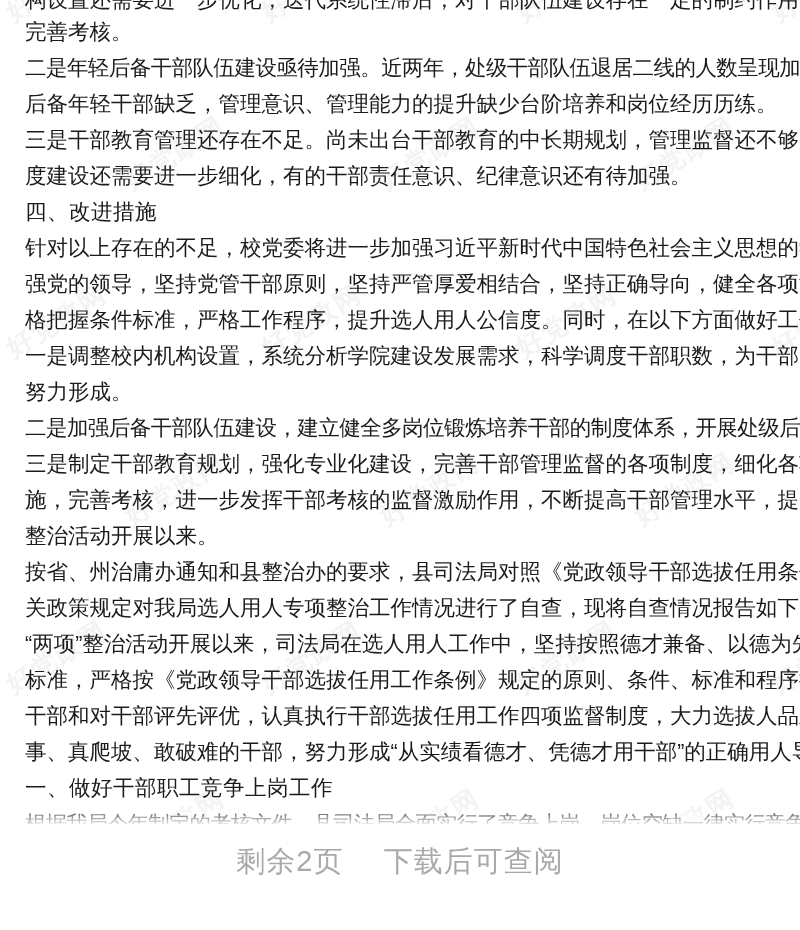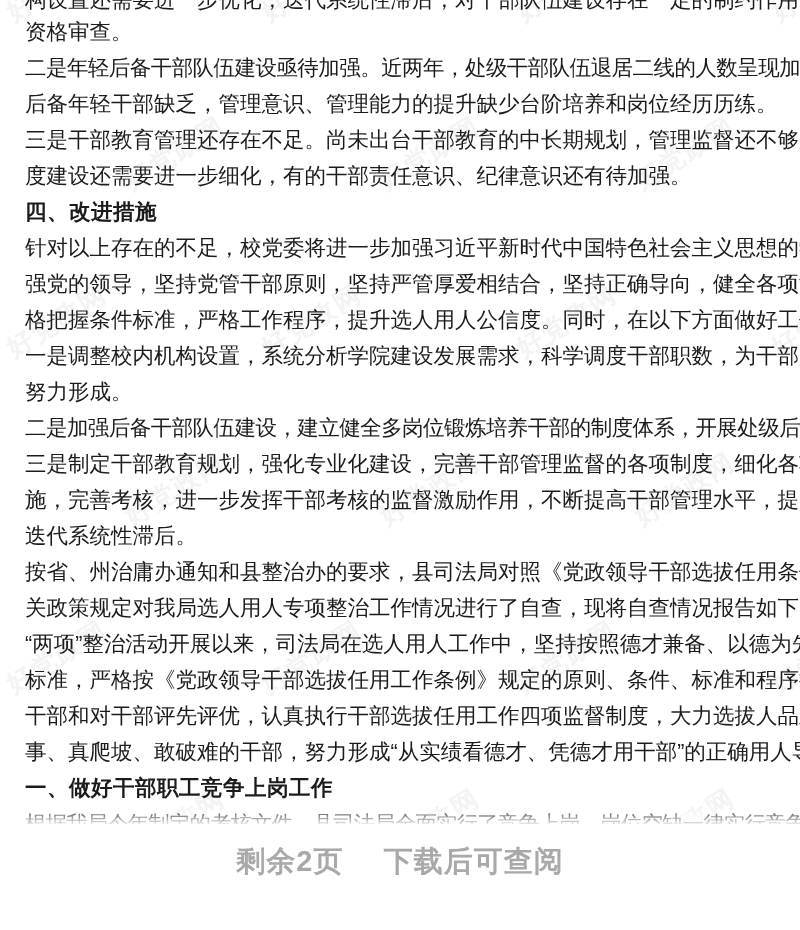--- a/index.html
+++ b/index.html
@@ -151,7 +151,7 @@
 
   <div id="doc-body">
       <div class="doc-line clipped-top">构设置还需要进一步优化，迭代系统性滞后，对干部队伍建设存在一定的制约作用，需要努</div>
-      <div class="doc-line">资格审查。</div>
+      <div class="doc-line">完善考核。</div>
       <div class="doc-line tight">二是年轻后备干部队伍建设亟待加强。近两年，处级干部队伍退居二线的人数呈现加速状态，</div>
       <div class="doc-line">后备年轻干部缺乏，管理意识、管理能力的提升缺少台阶培养和岗位经历历练。</div>
       <div class="doc-line">三是干部教育管理还存在不足。尚未出台干部教育的中长期规划，管理监督还不够严格，制</div>

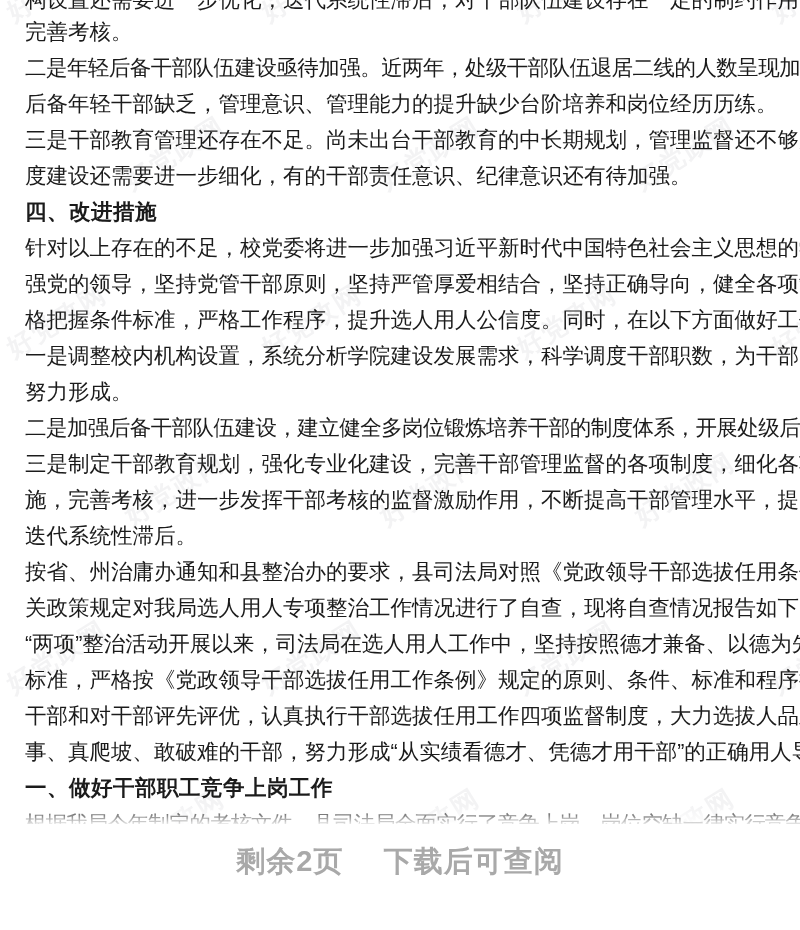--- a/index.html
+++ b/index.html
@@ -67,7 +67,7 @@
     font-family: "Liberation Sans", "DejaVu Sans", sans-serif;
   }
   .doc-line.heading {
-    font-weight: 700;
+    font-weight: 400;
     letter-spacing: 0.5px;
   }
   .doc-line.clipped-top {

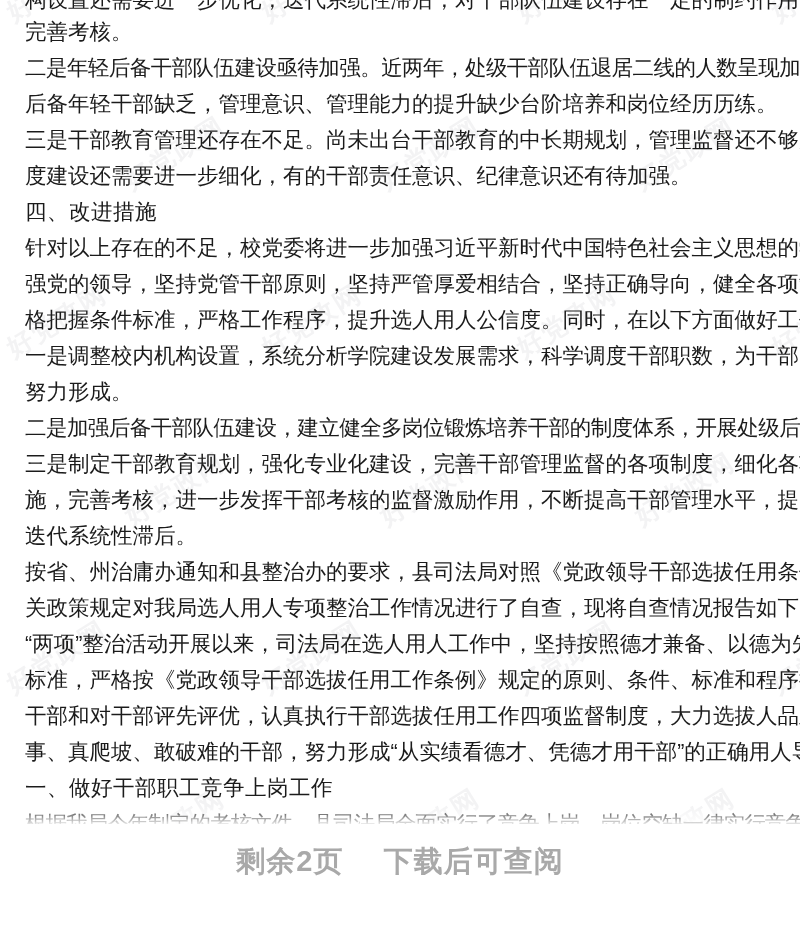--- a/index.html
+++ b/index.html
@@ -165,7 +165,7 @@
       <div class="doc-line tight">二是加强后备干部队伍建设，建立健全多岗位锻炼培养干部的制度体系，开展处级后备干部</div>
       <div class="doc-line">三是制定干部教育规划，强化专业化建设，完善干部管理监督的各项制度，细化各项落实措</div>
       <div class="doc-line">施，完善考核，进一步发挥干部考核的监督激励作用，不断提高干部管理水平，提升干部队</div>
-      <div class="doc-line">迭代系统性滞后。</div>
+      <div class="doc-line">整治活动开展以来。</div>
       <div class="doc-line">按省、州治庸办通知和县整治办的要求，县司法局对照《党政领导干部选拔任用条例》及有</div>
       <div class="doc-line">关政策规定对我局选人用人专项整治工作情况进行了自查，现将自查情况报告如下。</div>
       <div class="doc-line">“两项”整治活动开展以来，司法局在选人用人工作中，坚持按照德才兼备、以德为先的用人</div>

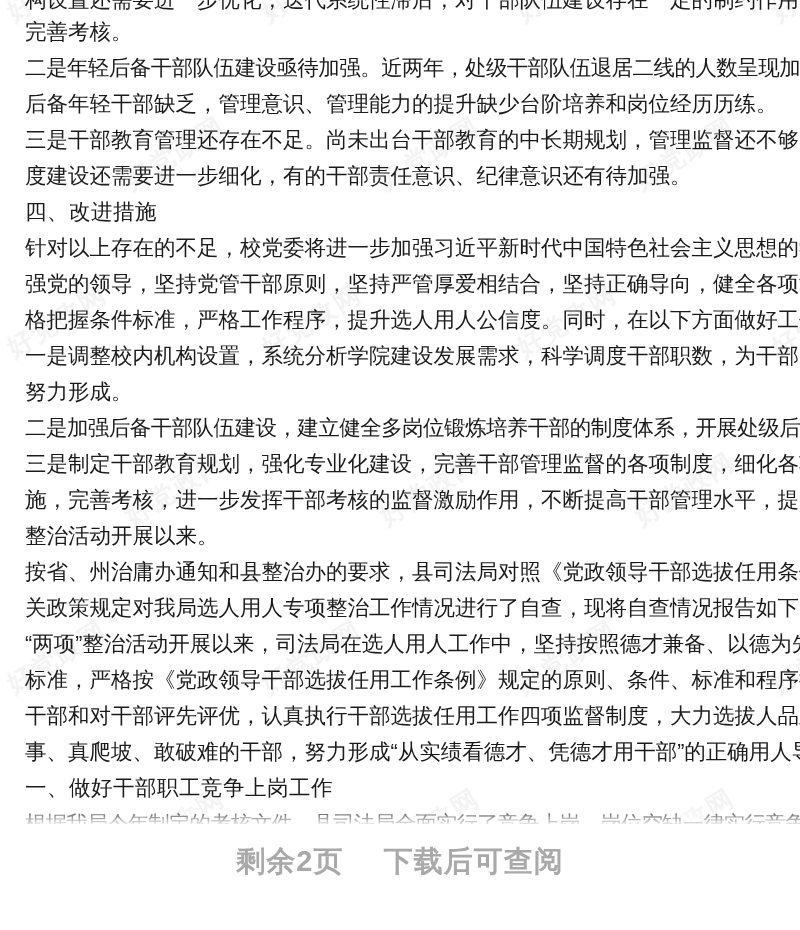--- a/index.html
+++ b/index.html
@@ -99,7 +99,7 @@
   #footer-notice {
     font-size: 29px;
     color: #a9a9a9;
-    font-weight: 700;
+    font-weight: 400;
     letter-spacing: 1px;
     white-space: nowrap;
     font-family: "Liberation Sans", "DejaVu Sans", sans-serif;

